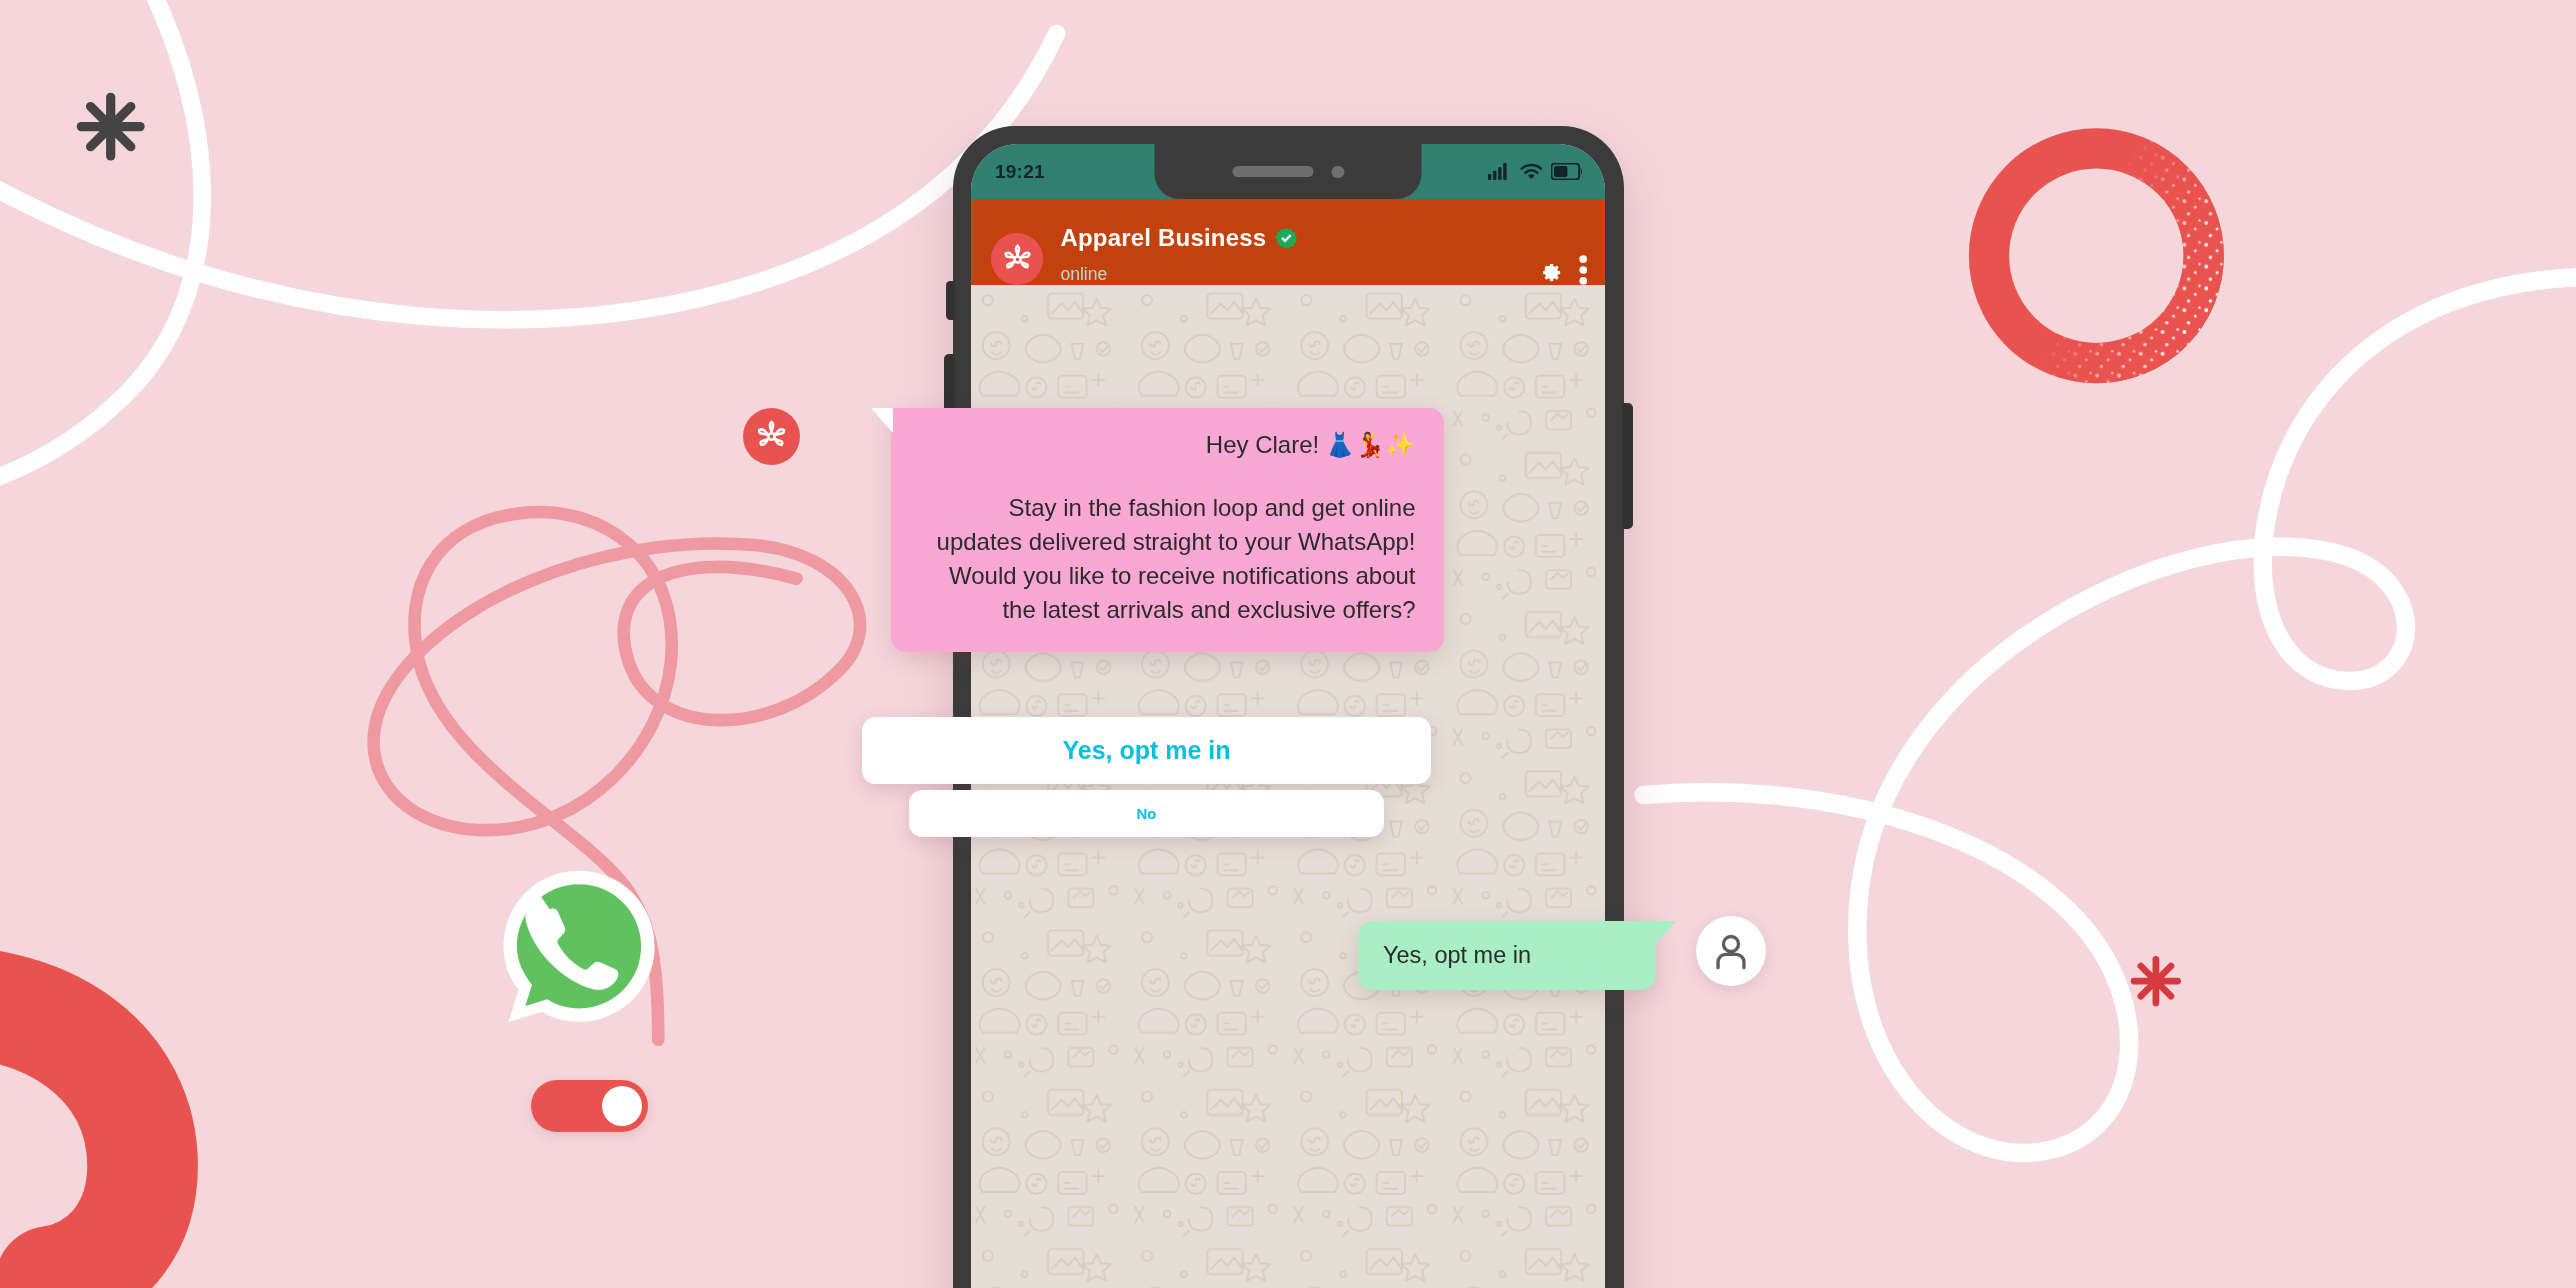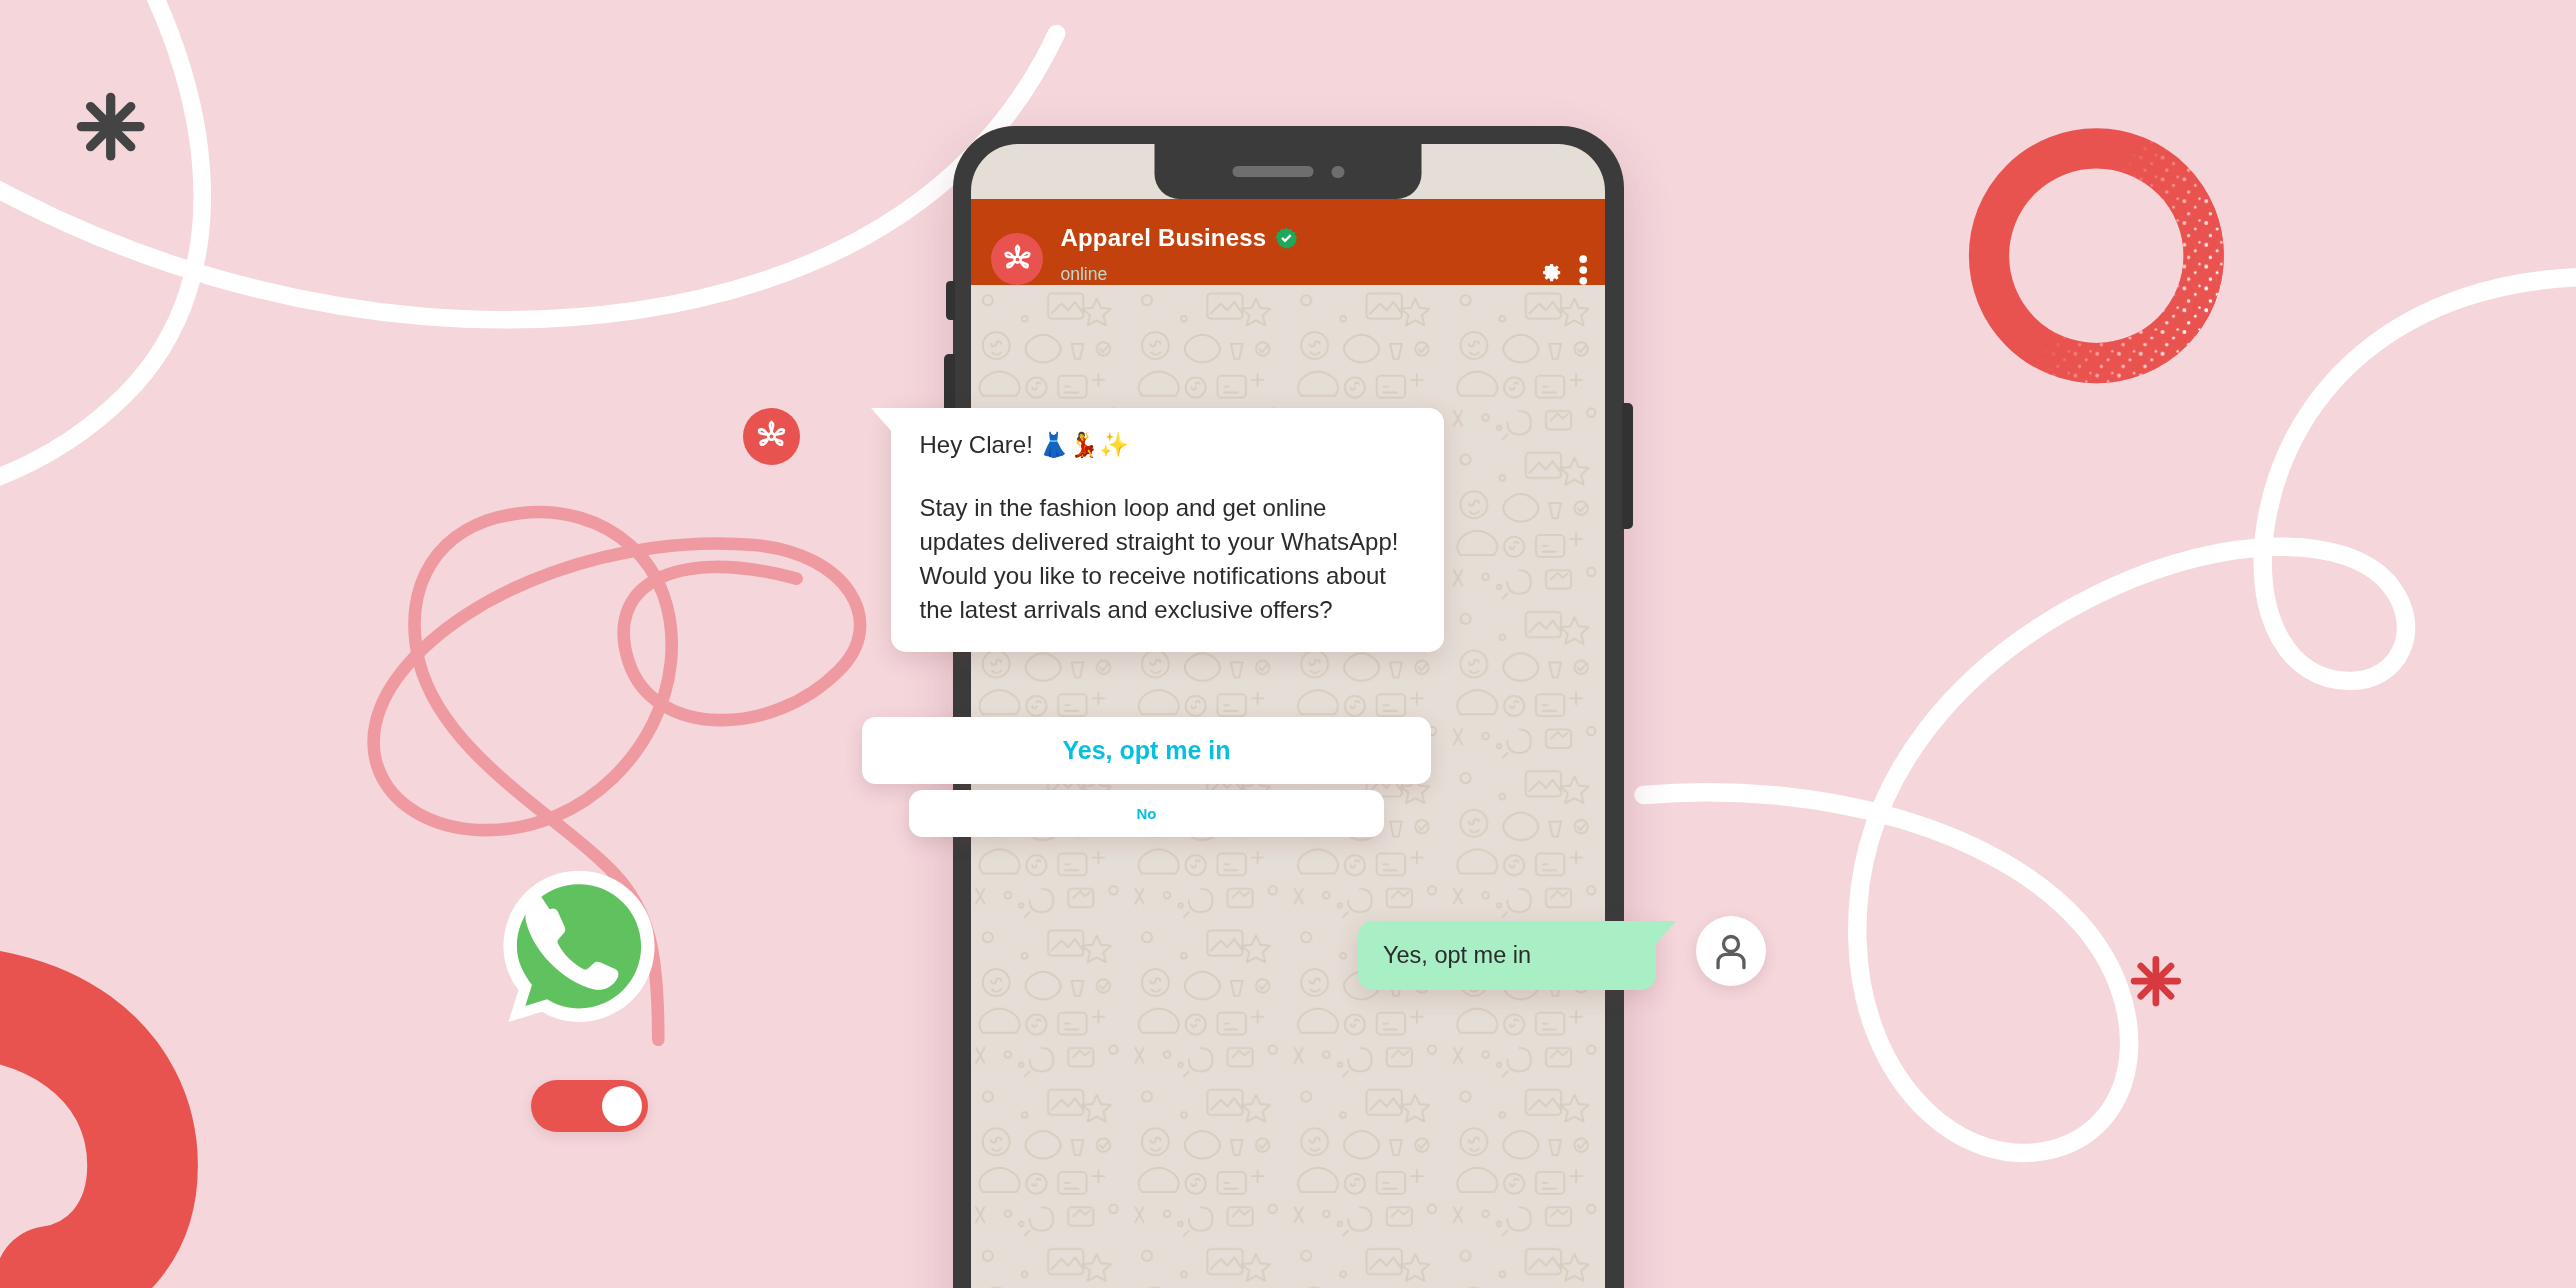--- a/index.html
+++ b/index.html
@@ -257,6 +257,27 @@
 
     <div class="phone-screen">
 
+      <div class="status-bar">
+        <span class="status-time">19:21</span>
+        <span class="status-icons">
+          <svg width="22" height="17" viewBox="0 0 26 20">
+            <rect x="0" y="13" width="4" height="7" rx="1" fill="#13232B"></rect>
+            <rect x="6" y="9" width="4" height="11" rx="1" fill="#13232B"></rect>
+            <rect x="12" y="5" width="4" height="15" rx="1" fill="#13232B"></rect>
+            <rect x="18" y="0" width="4" height="20" rx="1" fill="#13232B"></rect>
+          </svg>
+          <svg width="22.6" height="17" viewBox="0 0 27 20">
+            <path d="M2 6.5 C8 1, 19 1, 25 6.5" fill="none" stroke="#13232B" stroke-width="3" stroke-linecap="round"></path>
+            <path d="M6.5 11.5 C10.5 7.5, 16.5 7.5, 20.5 11.5" fill="none" stroke="#13232B" stroke-width="3" stroke-linecap="round"></path>
+            <path d="M13.5 19 L9.5 14.8 C11.8 12.8, 15.2 12.8, 17.5 14.8 Z" fill="#13232B"></path>
+          </svg>
+          <svg width="32" height="17" viewBox="0 0 38 20">
+            <rect x="0.5" y="0.5" width="33" height="19" rx="4" fill="none" stroke="#13232B" stroke-width="2.4"></rect>
+            <rect x="3.5" y="3.5" width="16" height="13" rx="2" fill="#13232B"></rect>
+            <path d="M35.5 6.5 L35.5 13.5 C37.4 12.6, 37.4 7.4, 35.5 6.5 Z" fill="#13232B"></path>
+          </svg>
+        </span>
+      </div>
 
       <div class="notch">
         <div class="speaker"></div>

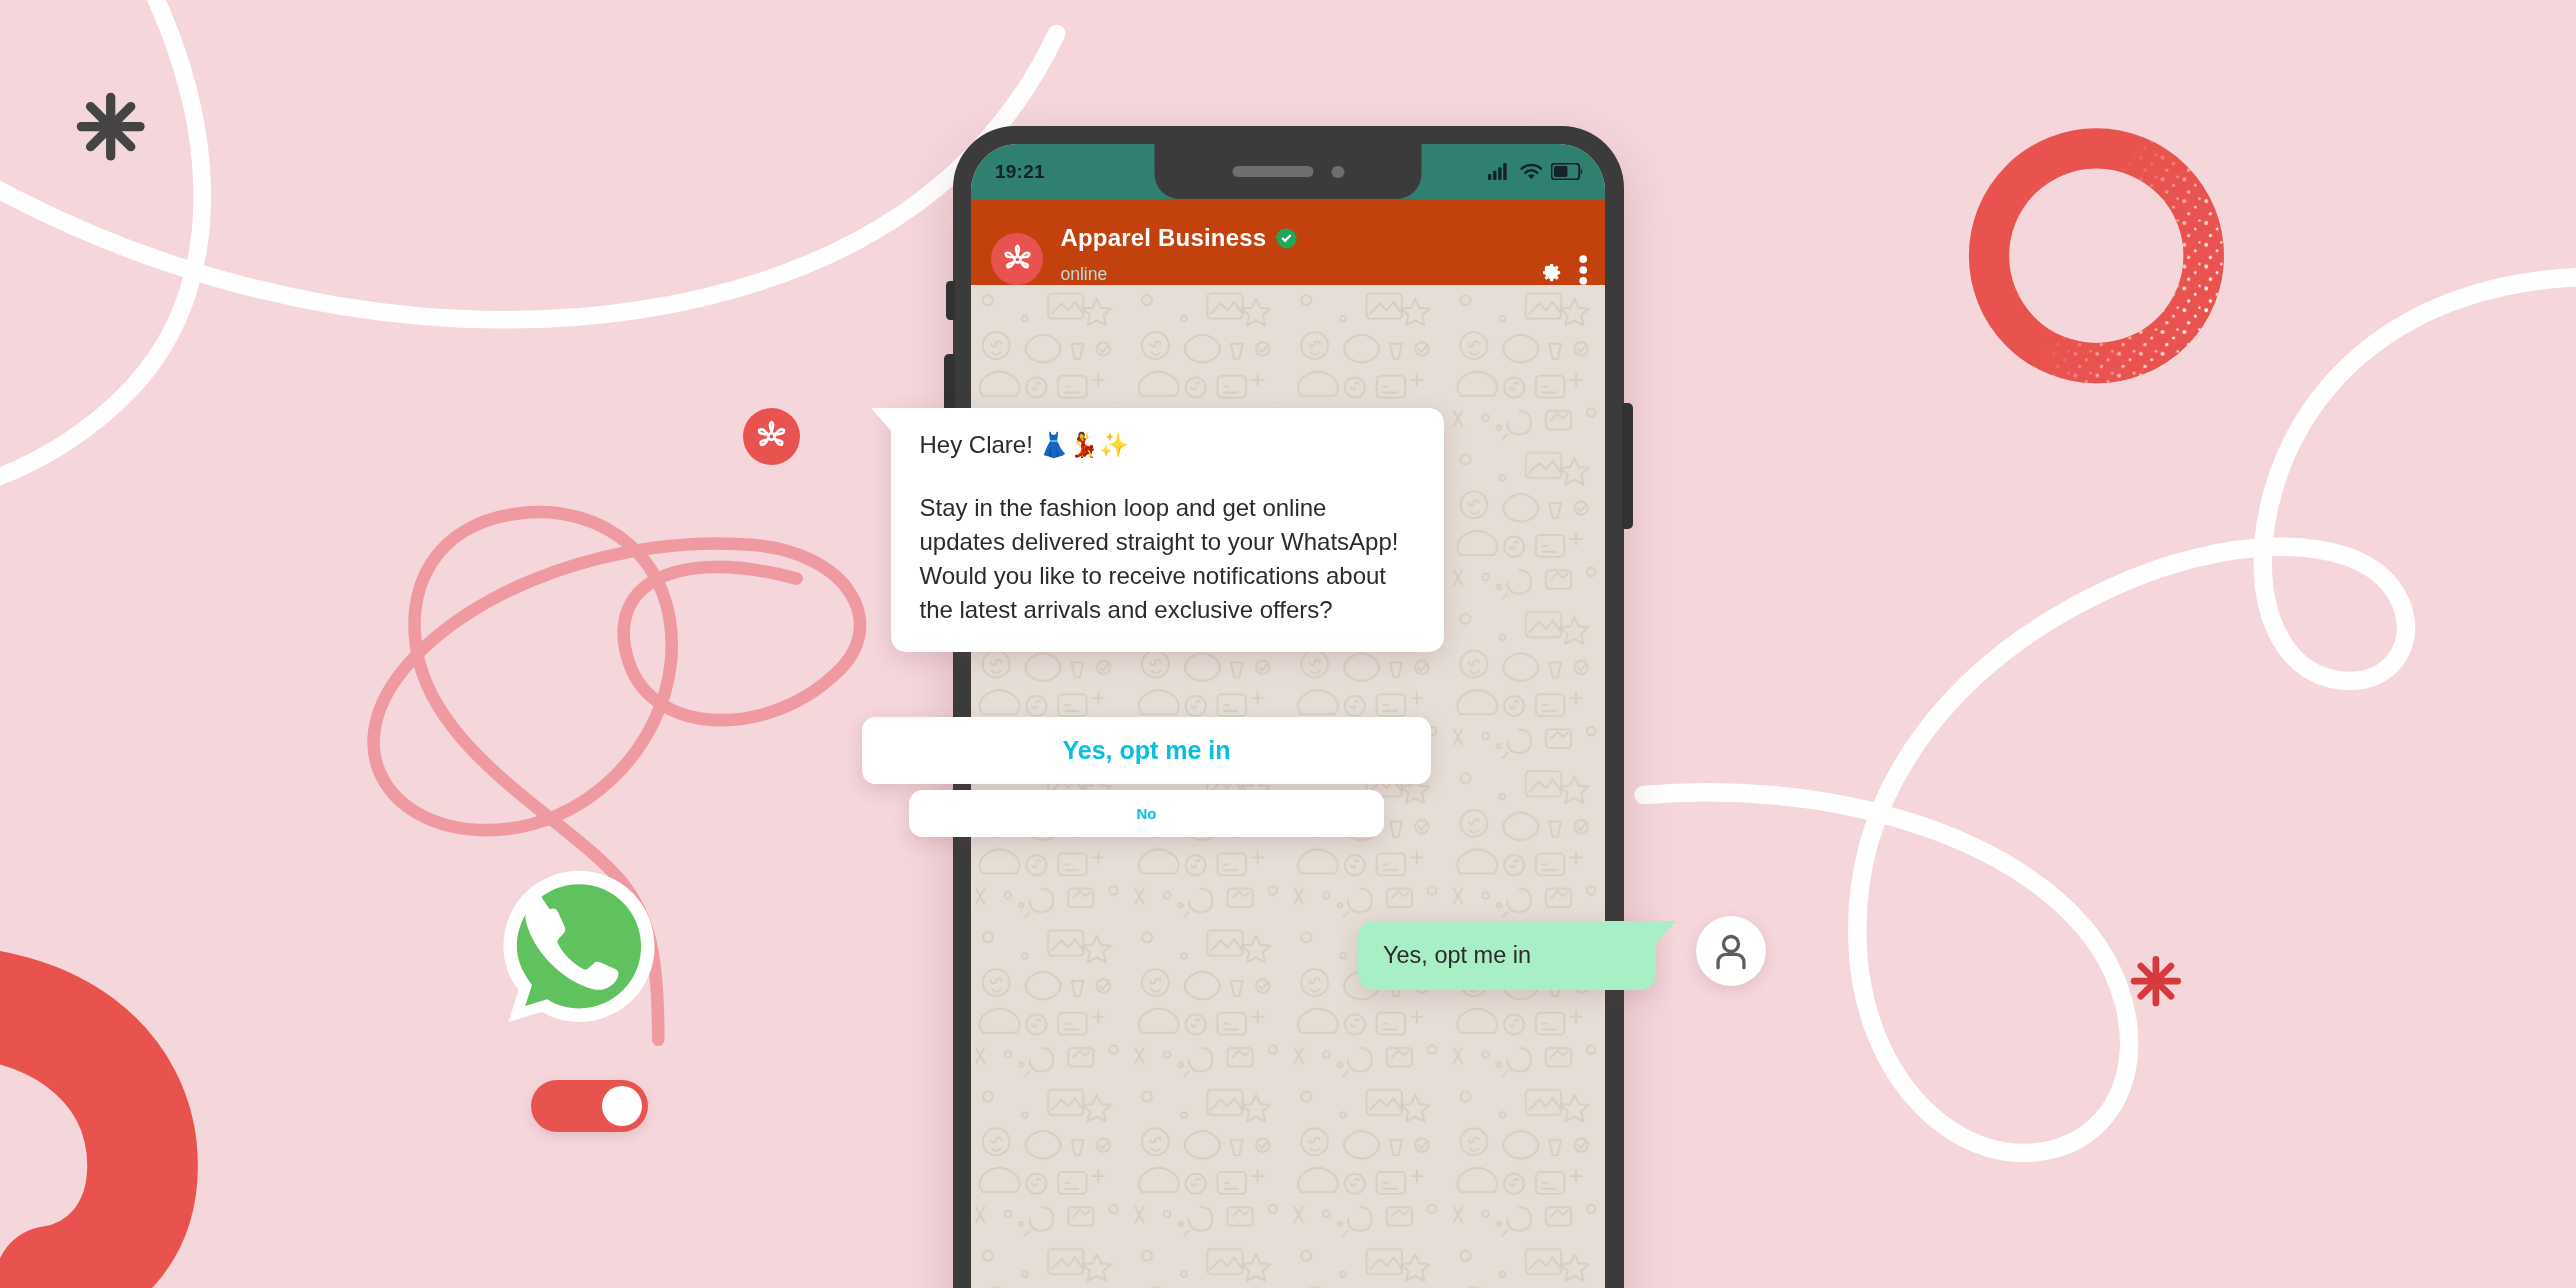--- a/index.html
+++ b/index.html
@@ -92,12 +92,13 @@
     position:absolute;
     left:891px; top:408px;
     width:553px;
-    background:#ffffff;
+    background:#f9a8d4;
     border-radius:15px;
     border-top-left-radius:3.4px;
     padding:25px 28.5px 25px 28.5px;
     box-shadow:0 6.7px 22px rgba(120,60,70,.17);
     z-index:12;
+    text-align:right;
   }
   .bubble-in::before{
     content:""; position:absolute; left:-20px; top:0;

